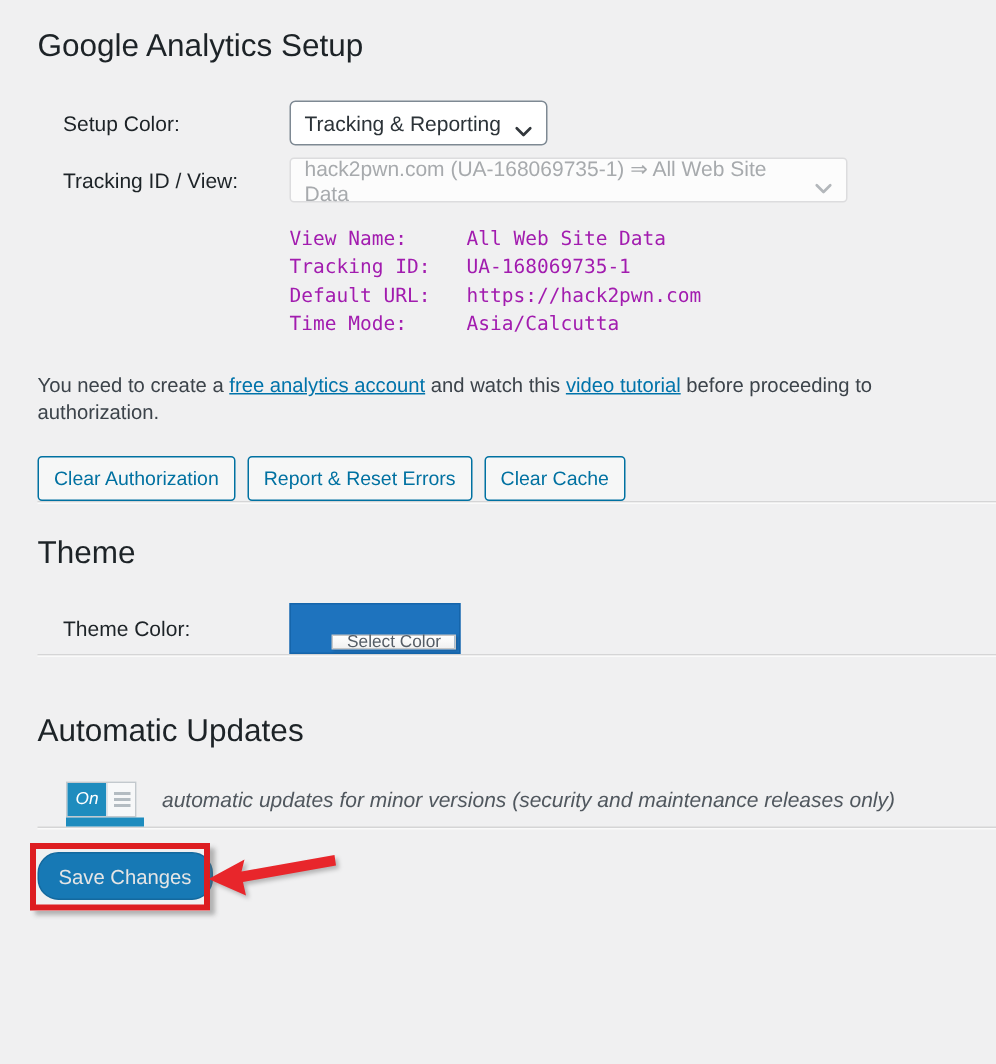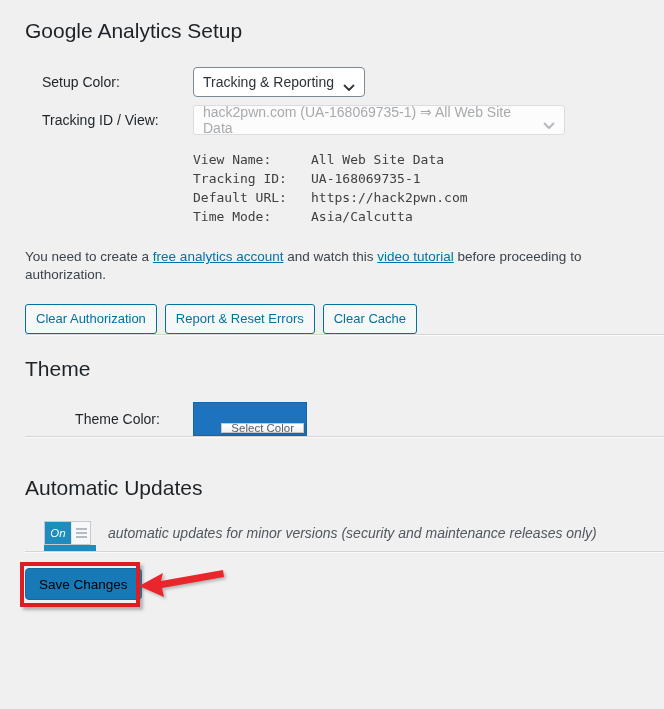--- a/index.html
+++ b/index.html
@@ -66,7 +66,7 @@
     font-family:"DejaVu Sans Mono","Liberation Mono",monospace;
     font-size:13px;
     line-height:19px;
-    color:#404040;
+    color:#a21caf;
   }
   .detail-row{display:flex;}
   .detail-label{width:118px;}

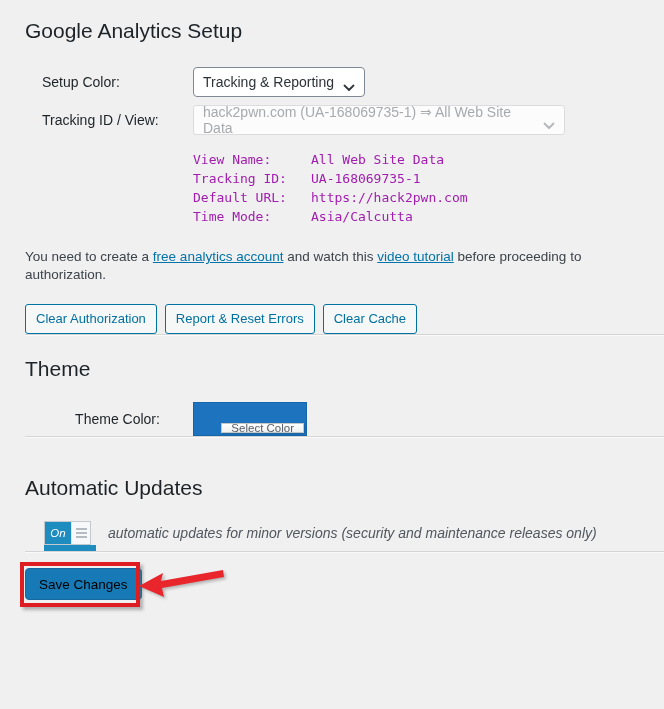--- a/index.html
+++ b/index.html
@@ -113,7 +113,7 @@
   .hr3{margin-top:12px;}
 
   .theme-title{margin-top:20px;}
-  .theme-row{margin-top:21px;display:flex;align-items:center;height:34px;text-align:center;}
+  .theme-row{margin-top:21px;display:flex;align-items:center;height:34px;}
 
   
   .wp-color-result{

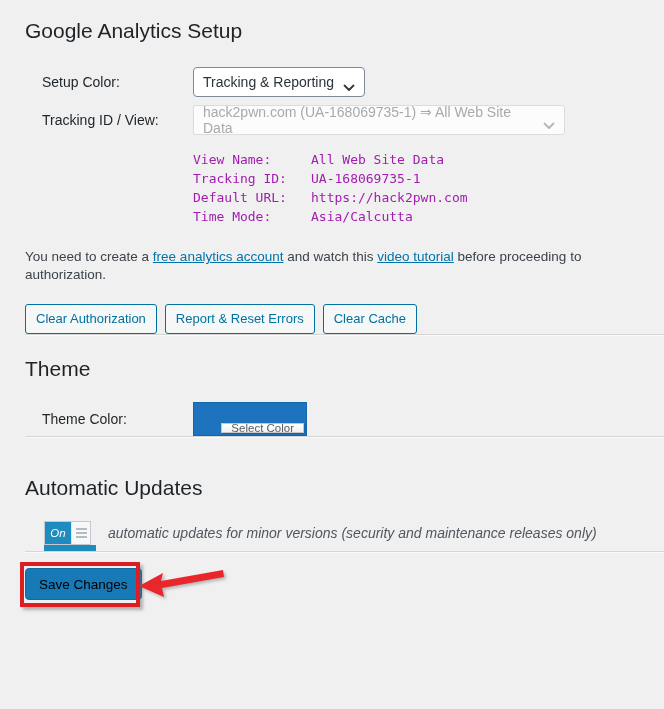--- a/index.html
+++ b/index.html
@@ -177,8 +177,8 @@
     padding:0 13px;
     background:var(--primary-button-bg);
     border:1px solid #14699e;
-    border-radius:4px;
-    color:#000000;
+    border-radius:14px;
+    color:#e5e5e5;
     font-size:13.5px;
     font-family:inherit;
     cursor:pointer;

